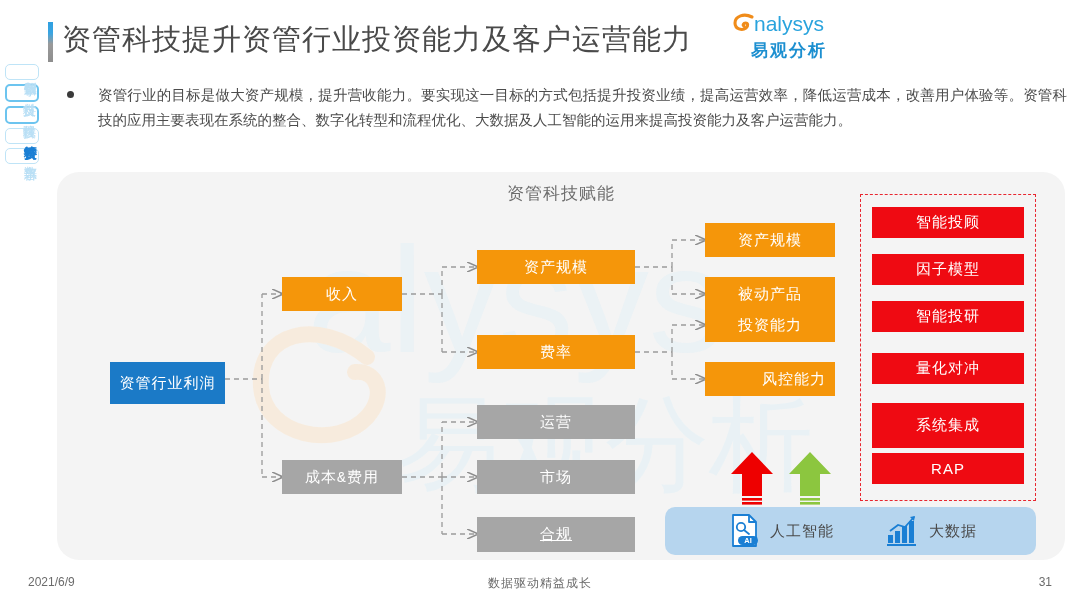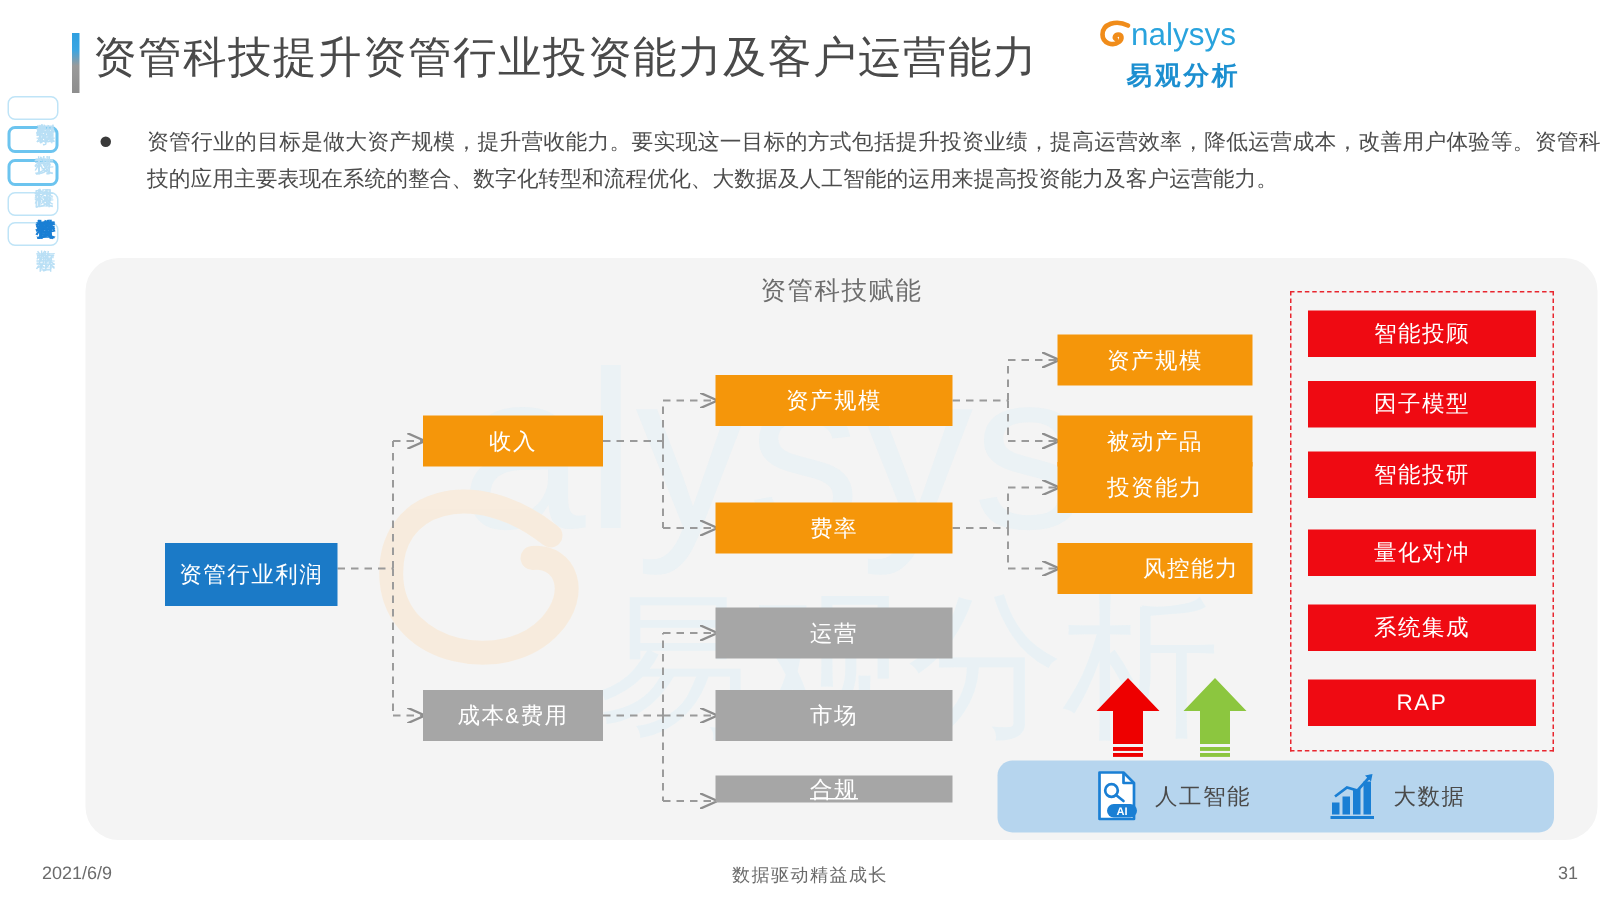--- a/index.html
+++ b/index.html
@@ -213,7 +213,7 @@
   <div class="node n-red" style="left:815px; top:82px; width:152px; height:31px;">因子模型</div>
   <div class="node n-red" style="left:815px; top:129px; width:152px; height:31px;">智能投研</div>
   <div class="node n-red" style="left:815px; top:181px; width:152px; height:31px;">量化对冲</div>
-  <div class="node n-red" style="left:815px; top:231px; width:152px; height:31px;">系统集成</div>
+  <div class="node n-red" style="left:815px; top:231px; width:152px; height:45px;">系统集成</div>
   <div class="node n-red" style="left:815px; top:281px; width:152px; height:31px;">RAP</div>
 
   <svg class="uparrow" style="left:672px; top:278px;" width="46" height="58" viewBox="0 0 46 58">

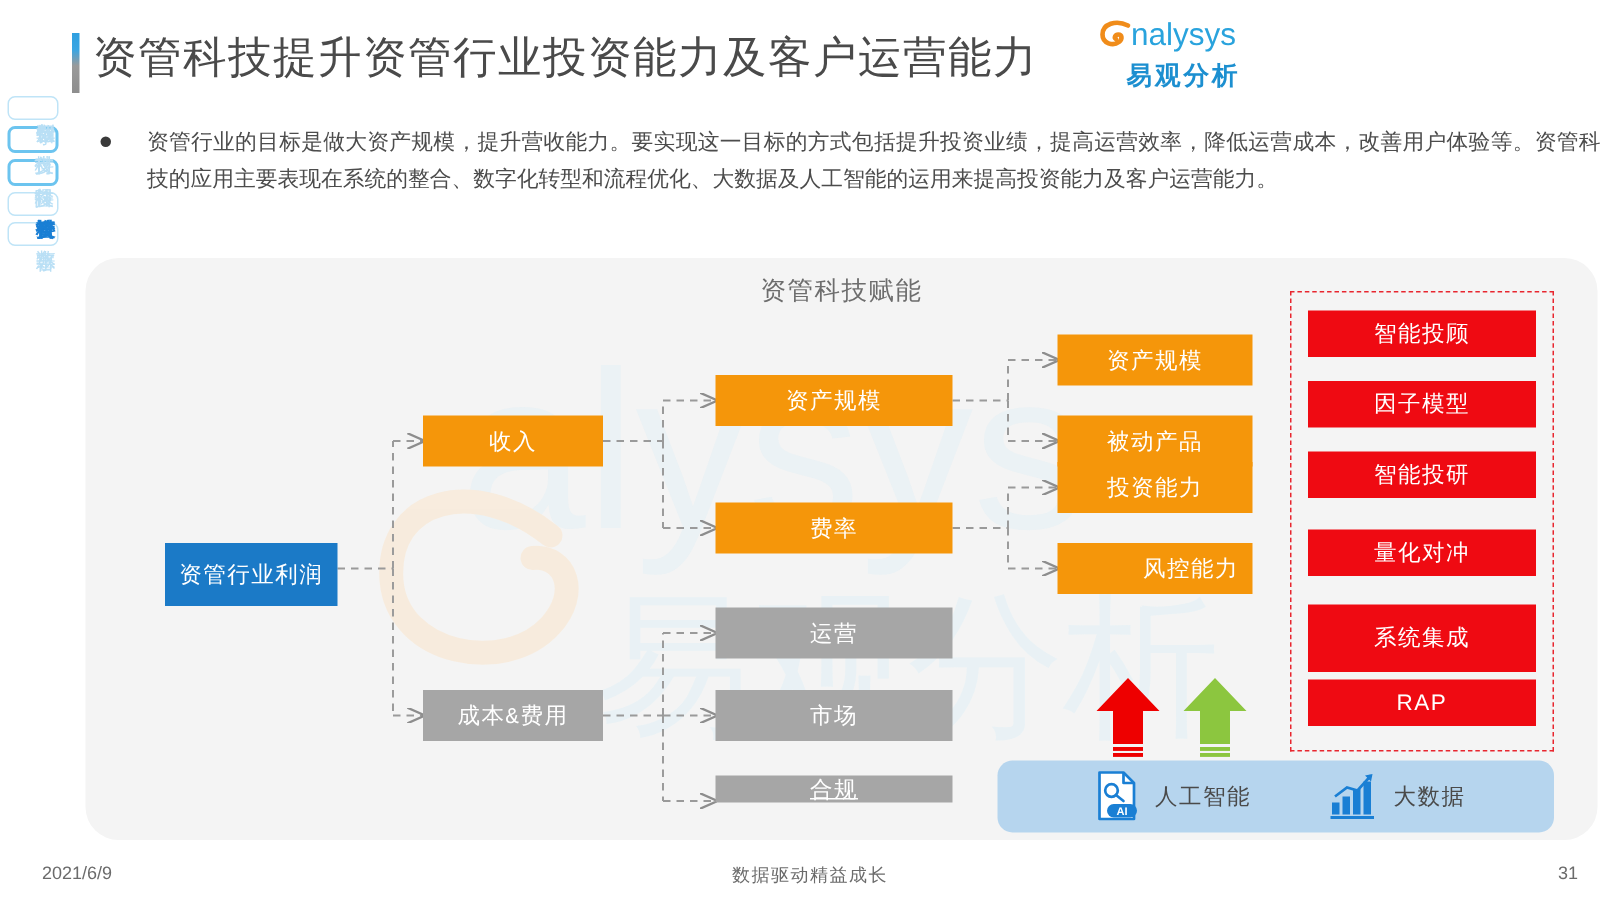--- a/index.html
+++ b/index.html
@@ -201,7 +201,7 @@
   <div class="node n-orange" style="left:420px; top:163px; width:158px; height:34px;">费率</div>
   <div class="node n-gray" style="left:420px; top:233px; width:158px; height:34px;">运营</div>
   <div class="node n-gray" style="left:420px; top:288px; width:158px; height:34px;">市场</div>
-  <div class="node n-gray" style="left:420px; top:345px; width:158px; height:18px;text-decoration:underline;">合规</div>
+  <div class="node n-gray" style="left:420px; top:345px; width:158px; height:35px;text-decoration:underline;">合规</div>
 
   <div class="node n-orange" style="left:648px; top:51px; width:130px; height:34px;">资产规模</div>
   <div class="node n-orange" style="left:648px; top:105px; width:130px; height:34px;">被动产品</div>

